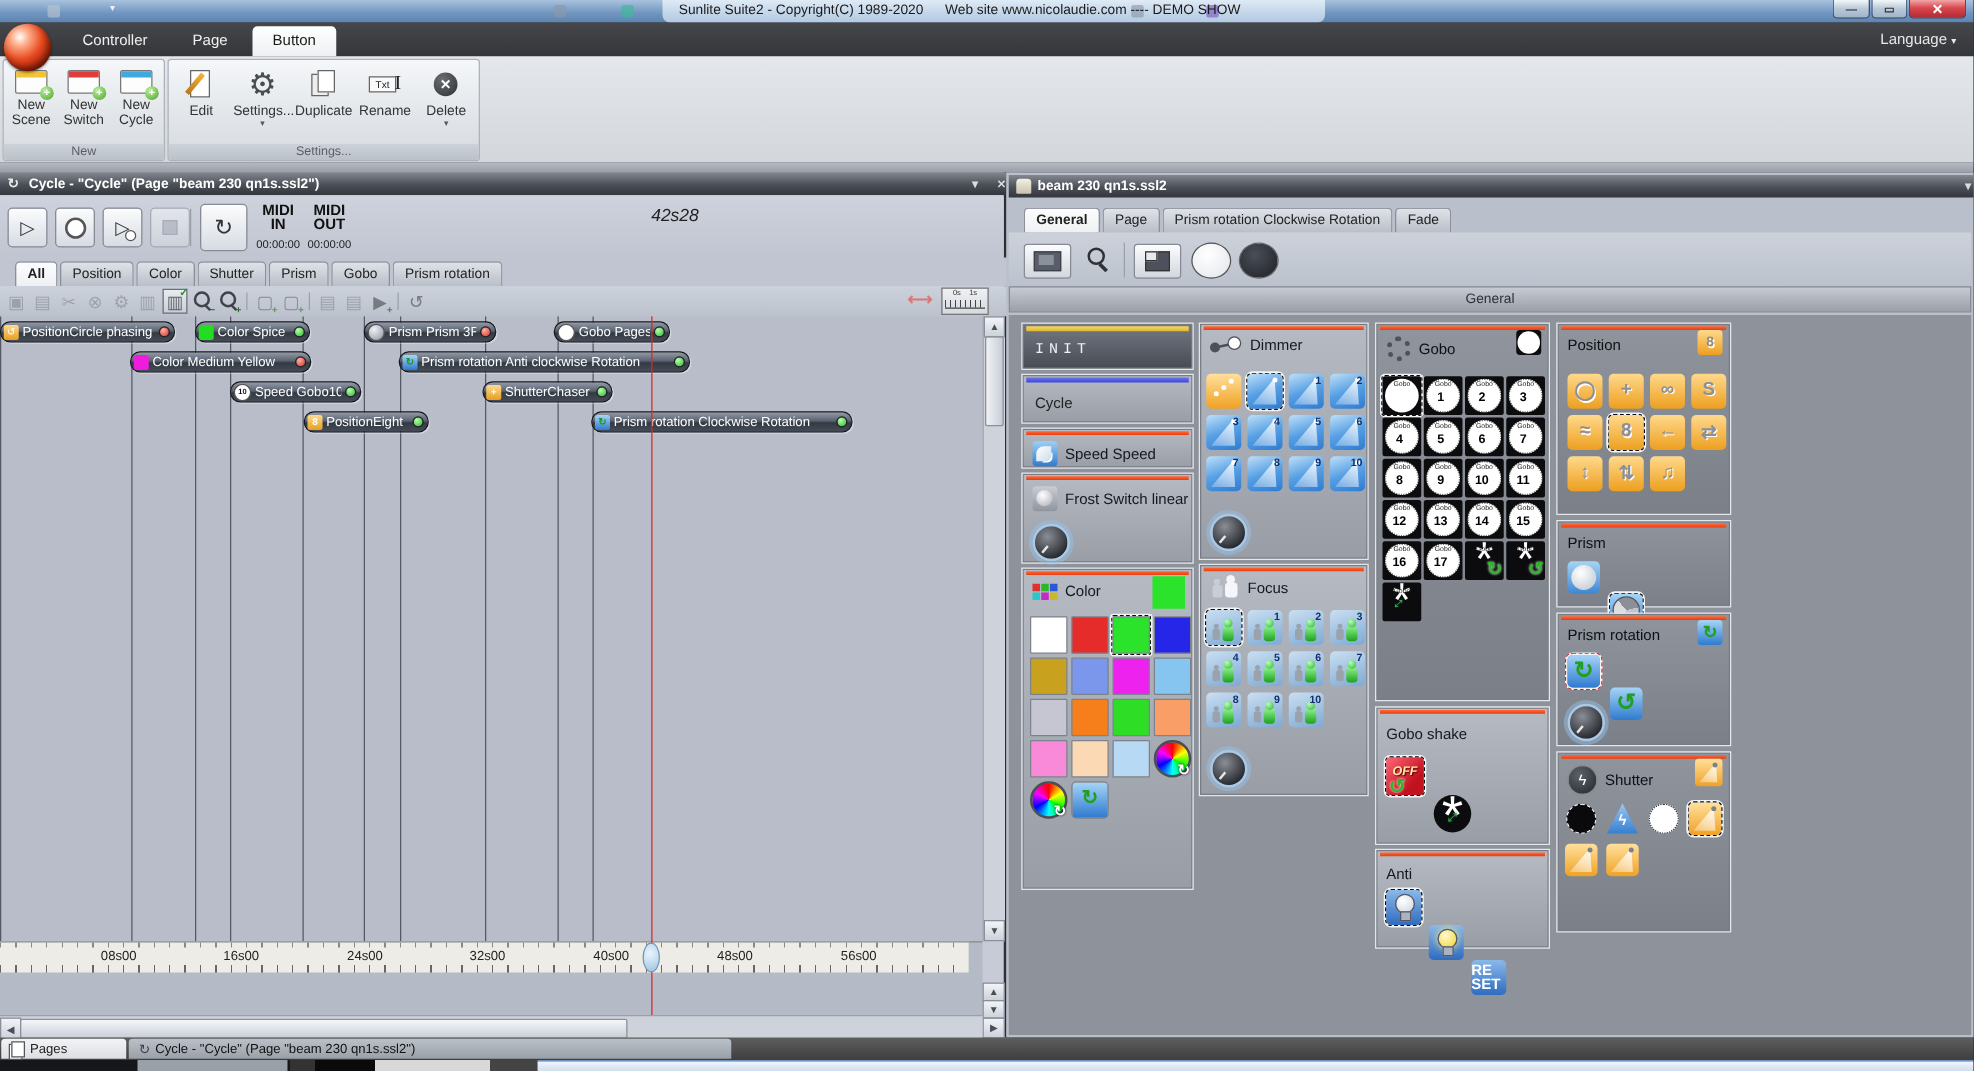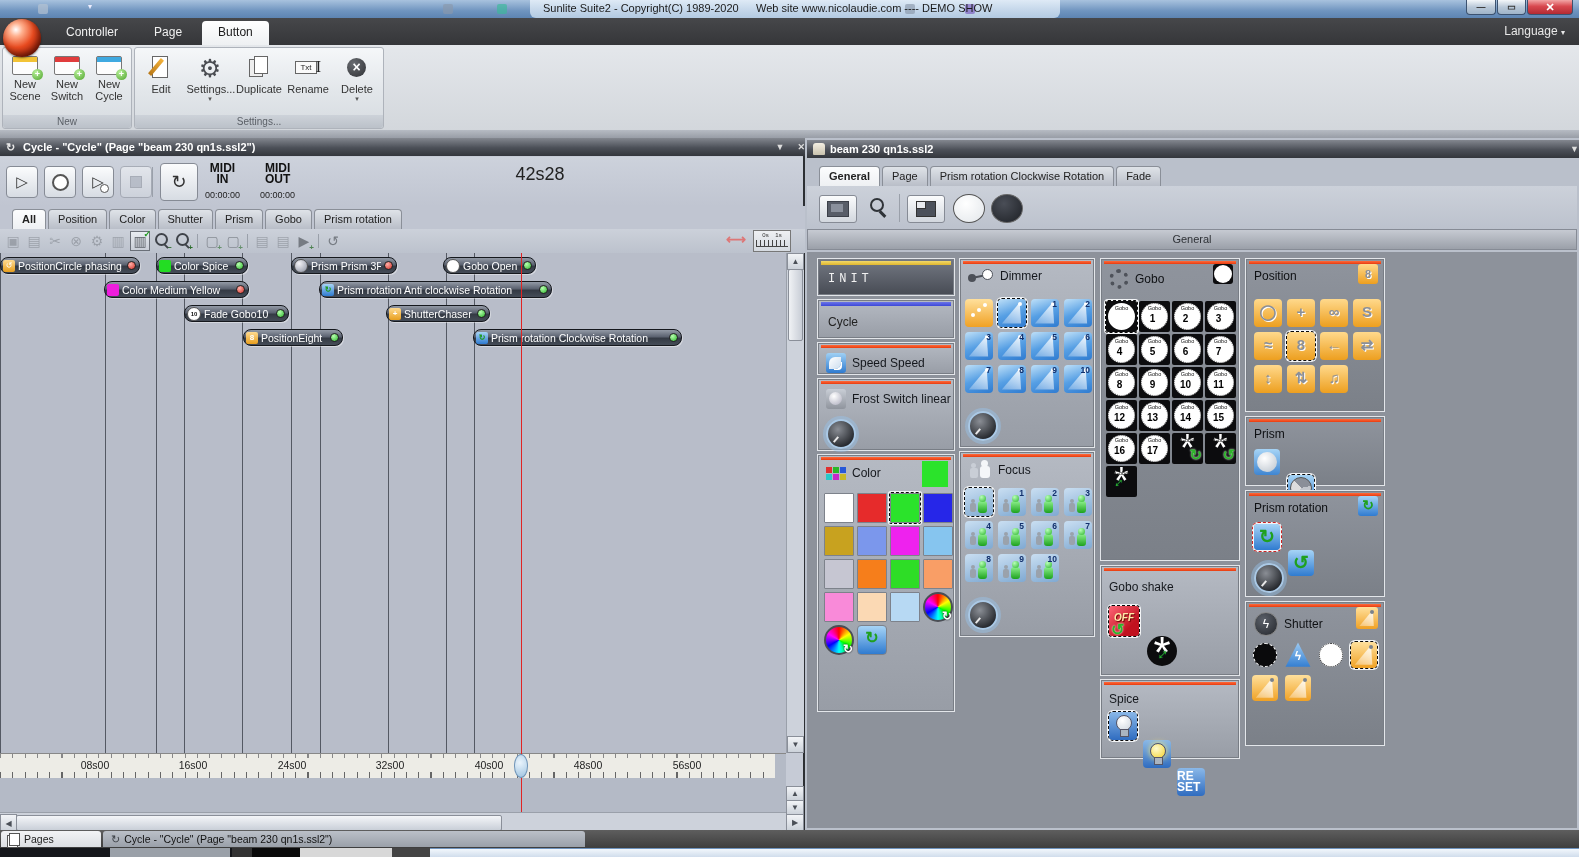--- a/index.html
+++ b/index.html
@@ -429,7 +429,7 @@
       </div>
       <div class="abs" style="left:152px;top:10px;width:1px;height:30px;background:#9aa0aa"></div>
       <div class="abs tpb" id="tp-loop" style="left:160px;top:6px">↻</div>
-      <div class="abs" style="left:205px;top:6px;display:flex;gap:20px;">
+      <div class="abs" style="left:205px;top:6px;display:flex;gap:6px;">
         <div style="text-align:center">
           <div class="midiw"><span>MIDI</span><br><span>IN</span></div>
           <div class="miditime" style="margin-top:5px">00:00:00</div>

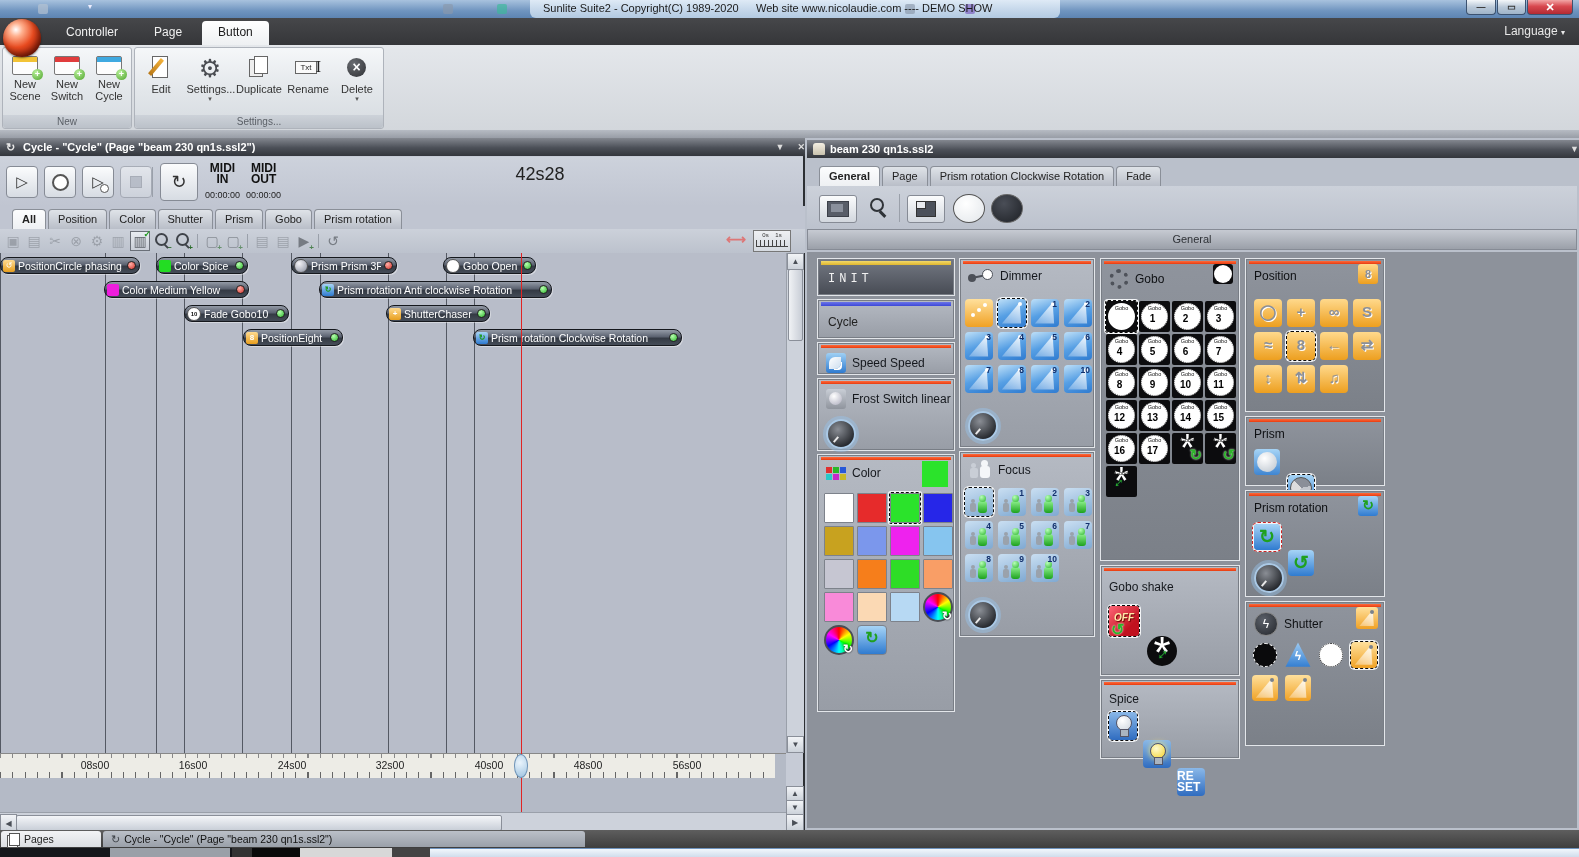--- a/index.html
+++ b/index.html
@@ -89,7 +89,7 @@
   .miditime{font-size:9px;color:#222;}
   #currenttime{left:400px;top:4px;width:280px;text-align:center;}
   #ct-label{font-size:19px;color:#222;}
-  #ct-value{font-size:18px;color:#222;margin-top:3px;}
+  #ct-value{font-size:14px;color:#222;margin-top:3px;font-style:italic;}
   #lp-tabs{left:0;top:68px;width:803px;height:23px;background:#c0c5d1;}
   #lp-toolbar{left:0;top:91px;width:803px;height:24px;background:linear-gradient(#ccd1da,#bcc2cd);display:flex;align-items:center;padding-left:4px;gap:3px;}
   .tico{width:18px;height:18px;display:flex;align-items:center;justify-content:center;font-size:14px;color:#5d6269;position:relative;}

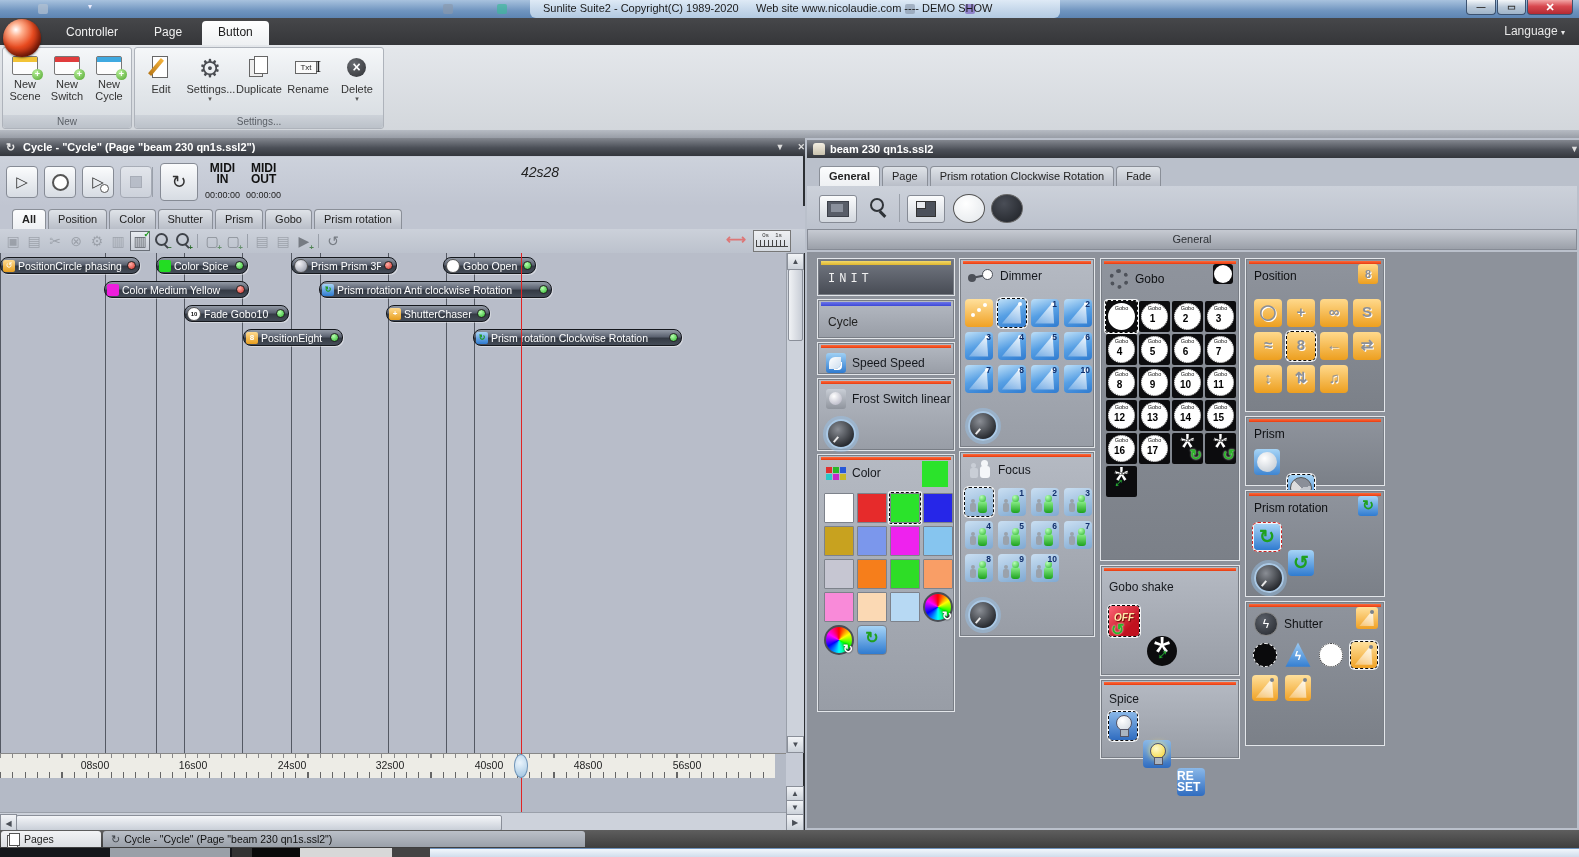--- a/index.html
+++ b/index.html
@@ -544,7 +544,7 @@
         
           <div class="tl-block ico-goboopen led-green" style="--x: 443; --w: 93; --row: 0;">
             <span class="tl-ico"></span>
-            <span class="tl-label">Gobo Open</span>
+            <span class="tl-label">Gobo Pages</span>
             <span class="tl-led"></span>
           </div>
         

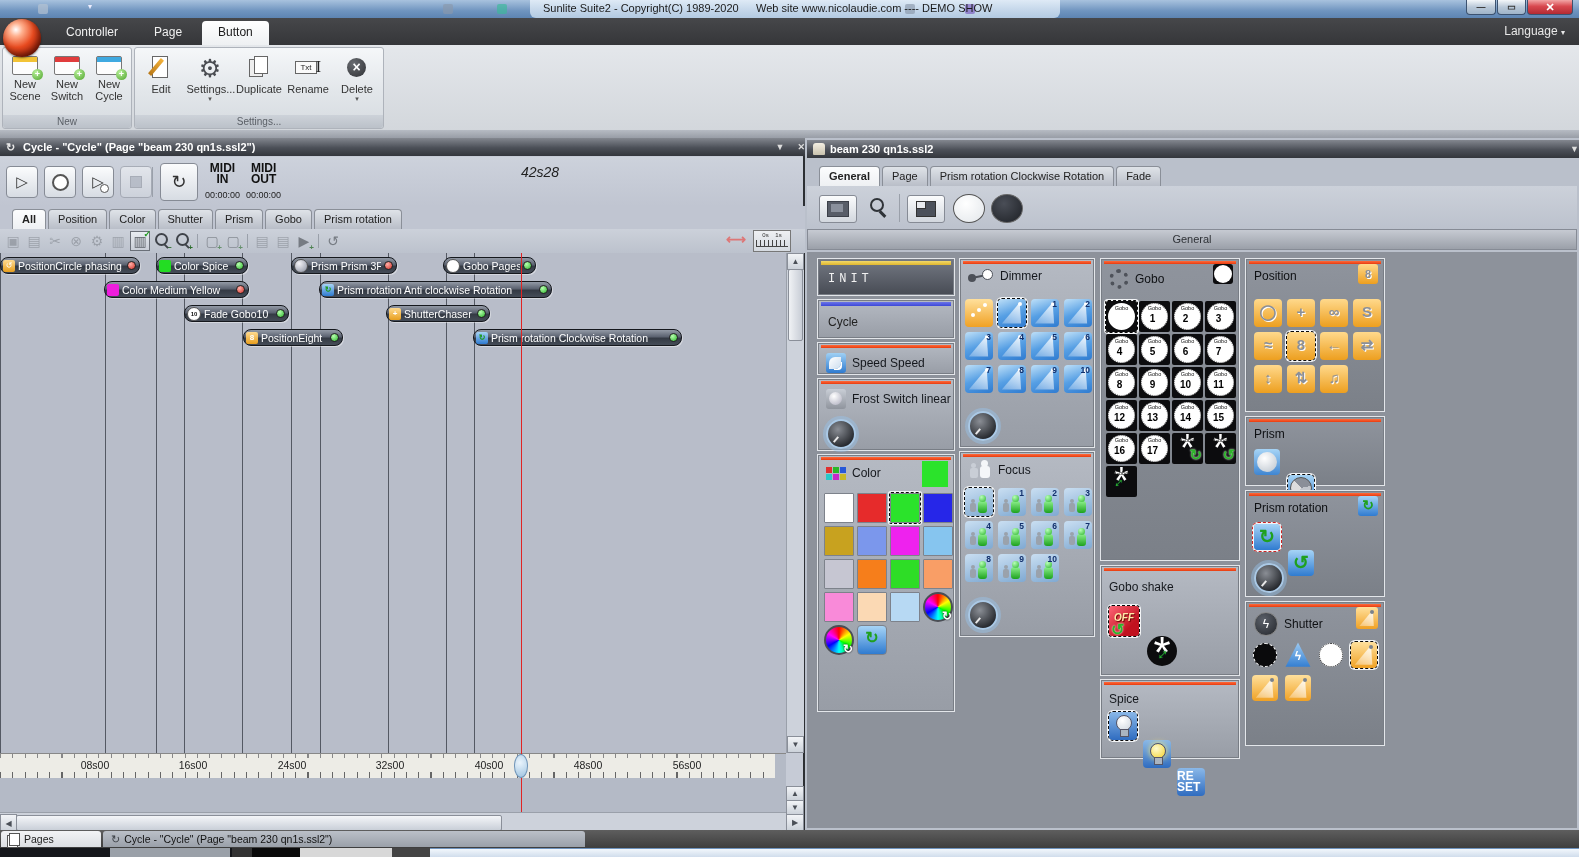--- a/index.html
+++ b/index.html
@@ -562,7 +562,7 @@
         
           <div class="tl-block ico-gobo10 led-green" style="--x: 184; --w: 105; --row: 2;">
             <span class="tl-ico"></span>
-            <span class="tl-label">Fade Gobo10</span>
+            <span class="tl-label">Speed Gobo10</span>
             <span class="tl-led"></span>
           </div>
         

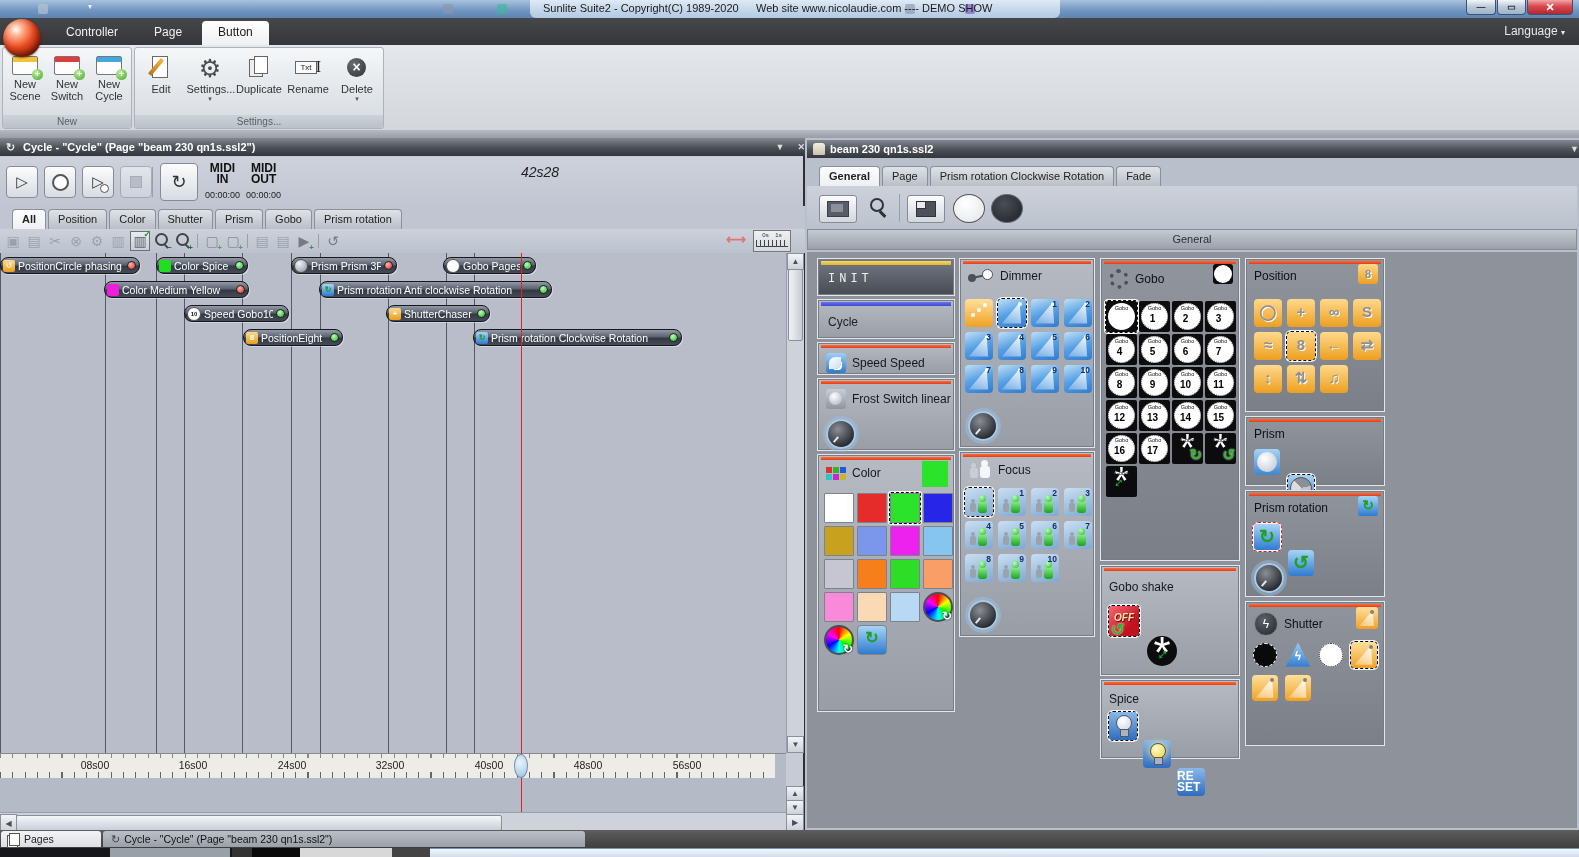--- a/index.html
+++ b/index.html
@@ -1021,7 +1021,7 @@
       <div class="gpanel" style="left:293px;top:427px;width:140px;height:80px">
         <div class="topline"></div>
         <div class="sec-h" style="top:12px">
-            <span>Spice</span>
+            <span>Anti</span>
           </div>
         <div class="abs lampbtn sel" style="left:8px;top:32px">
             <span class="bulb"></span>

